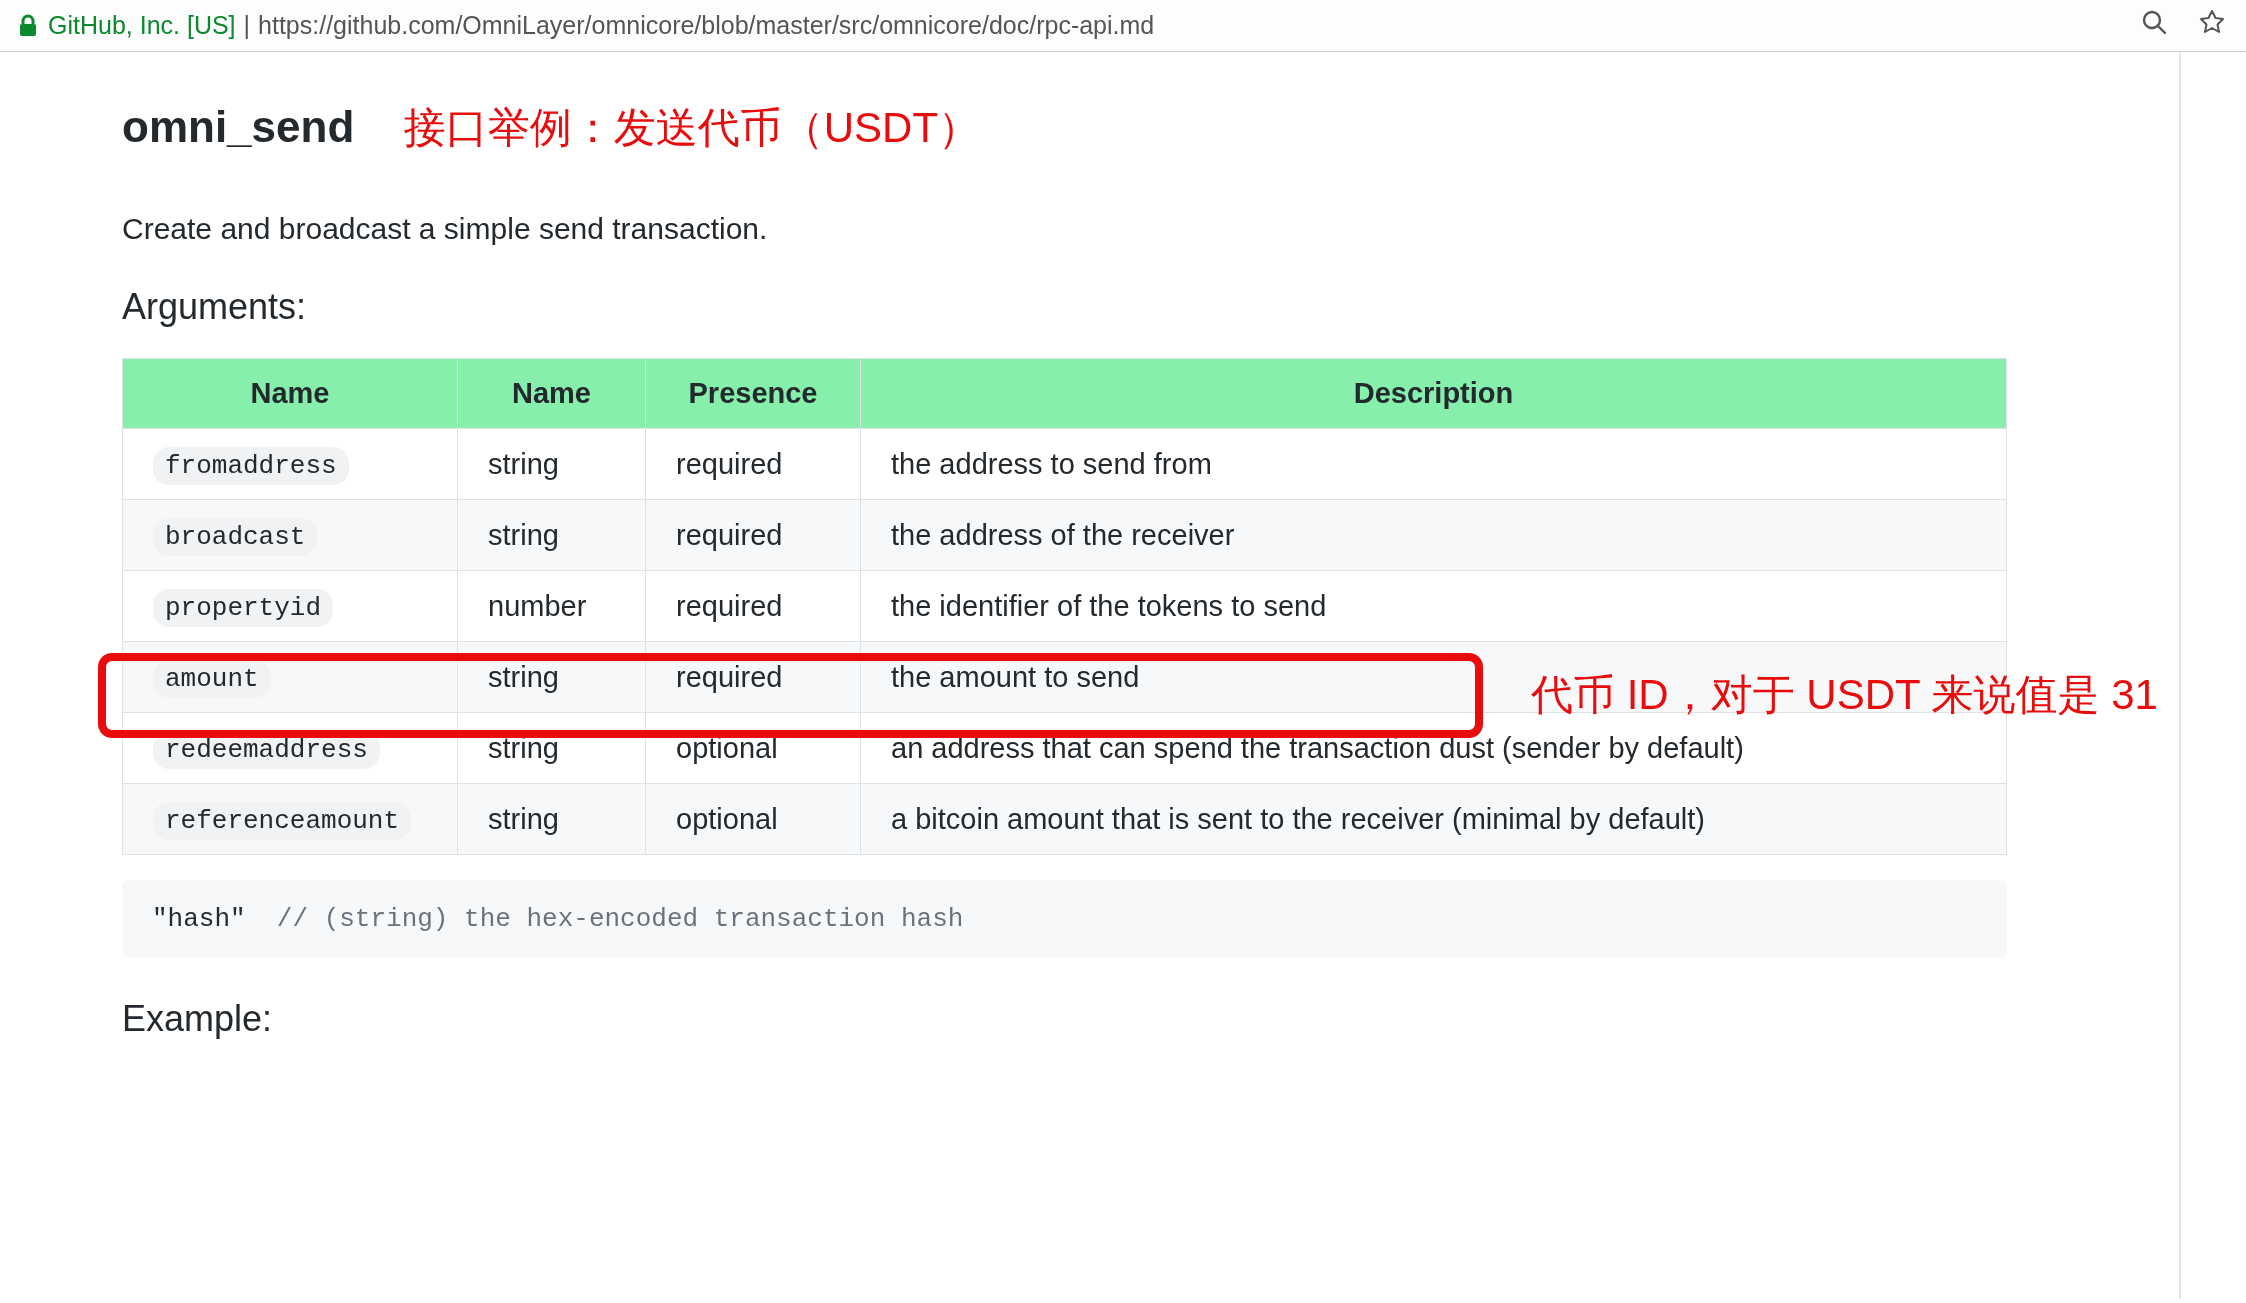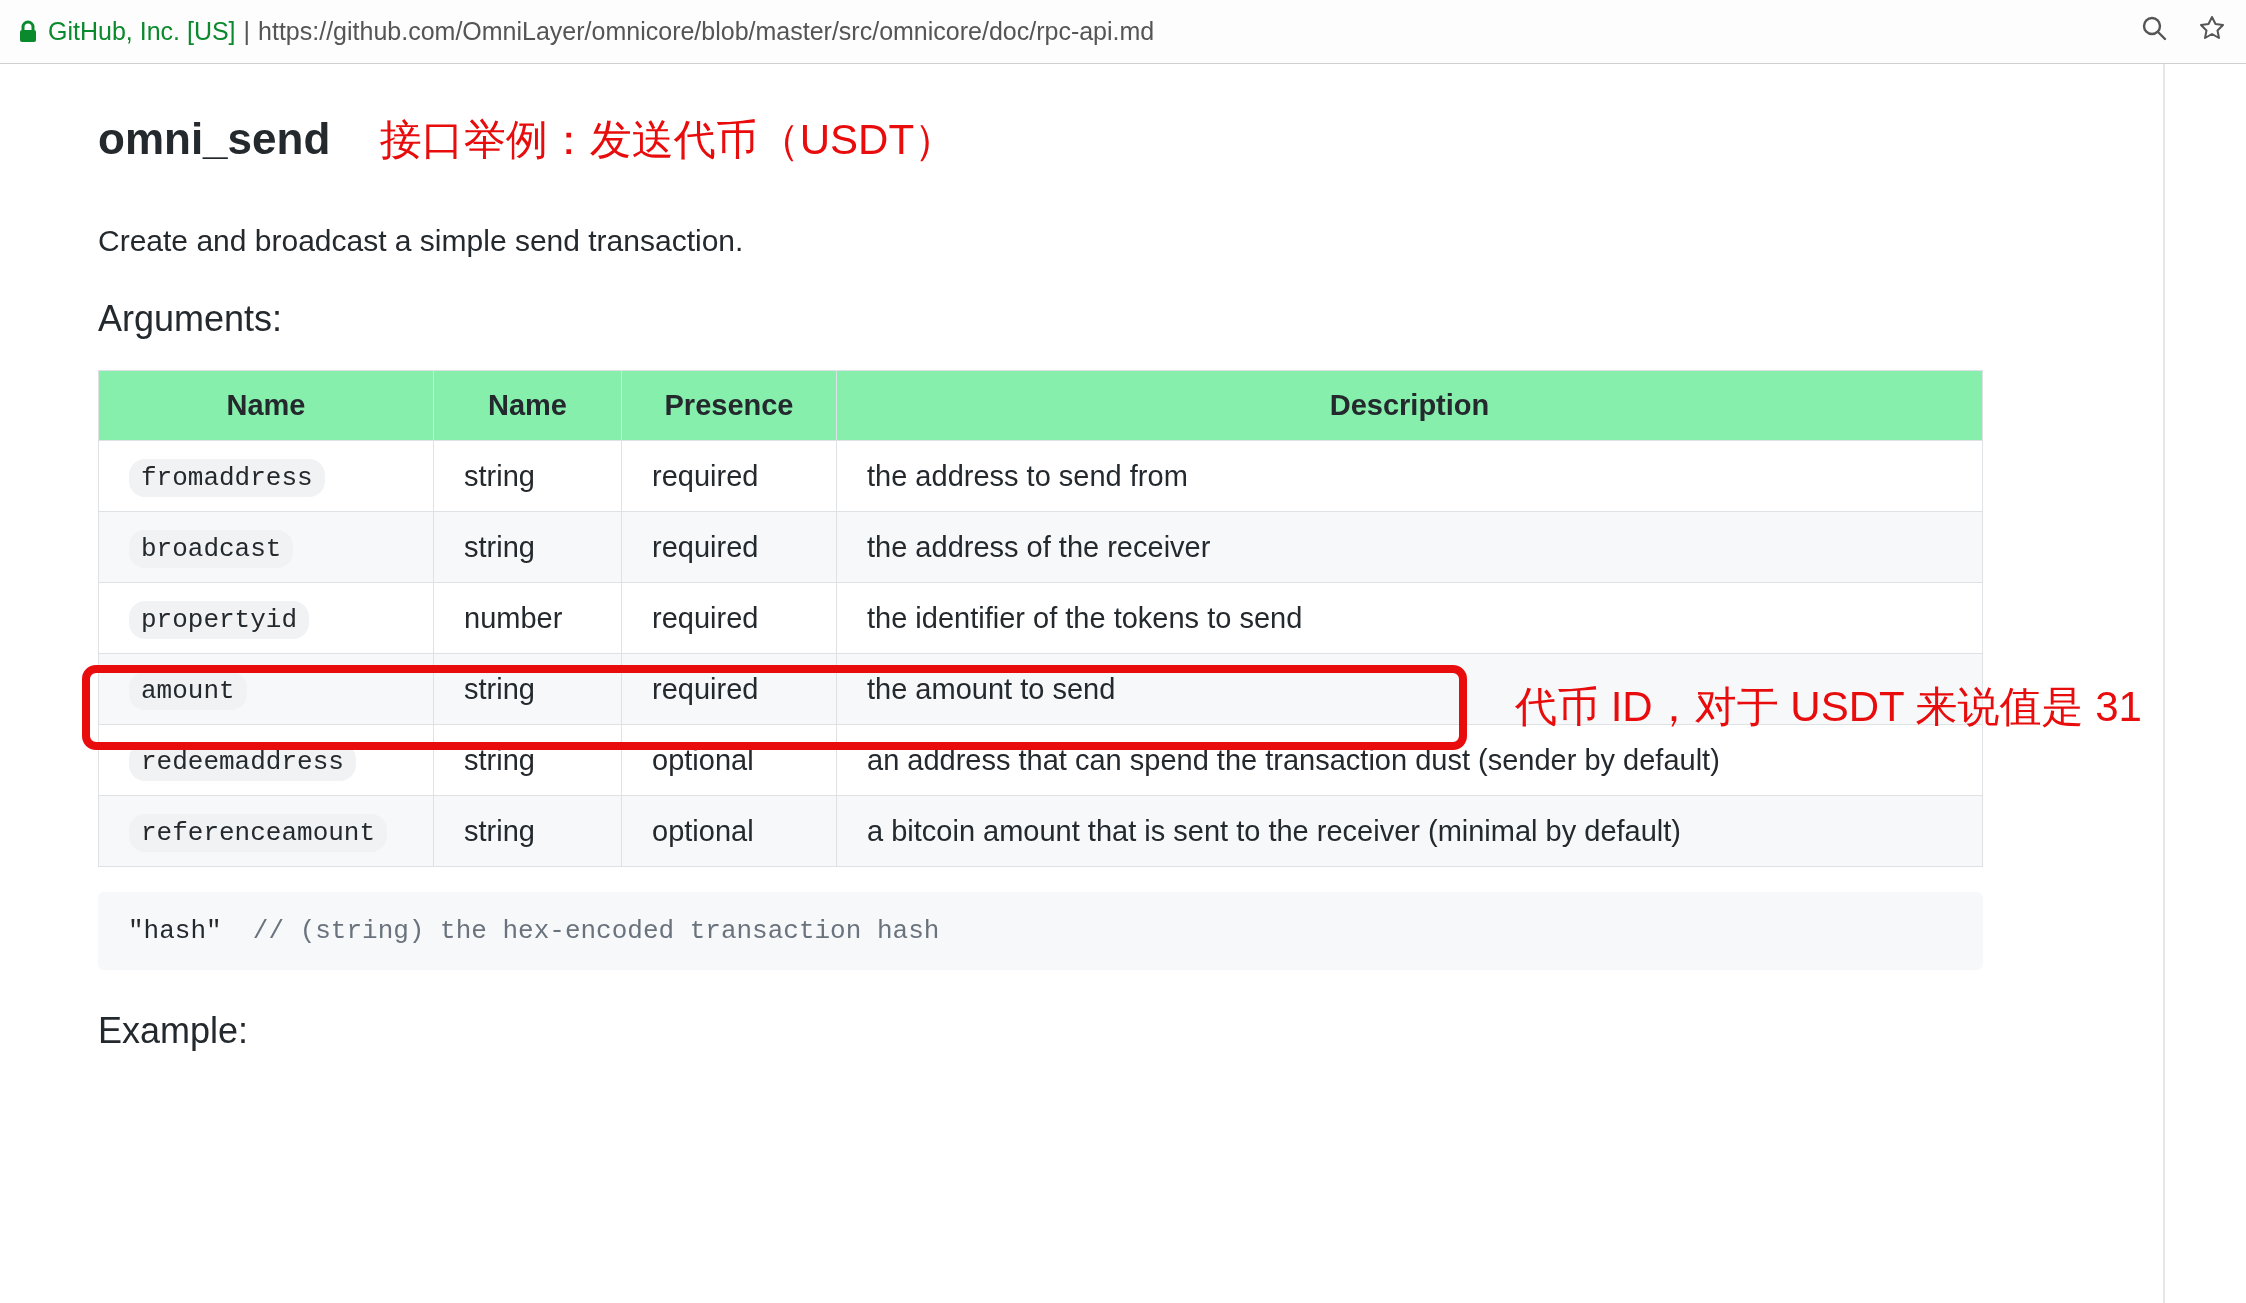--- a/index.html
+++ b/index.html
@@ -14,7 +14,7 @@
   .addr-bar {
     display: flex;
     align-items: center;
-    height: 64px;
+    height: 52px;
     border-bottom: 1px solid #d0d0d0;
     padding: 0 20px 0 18px;
     font-size: 25px;

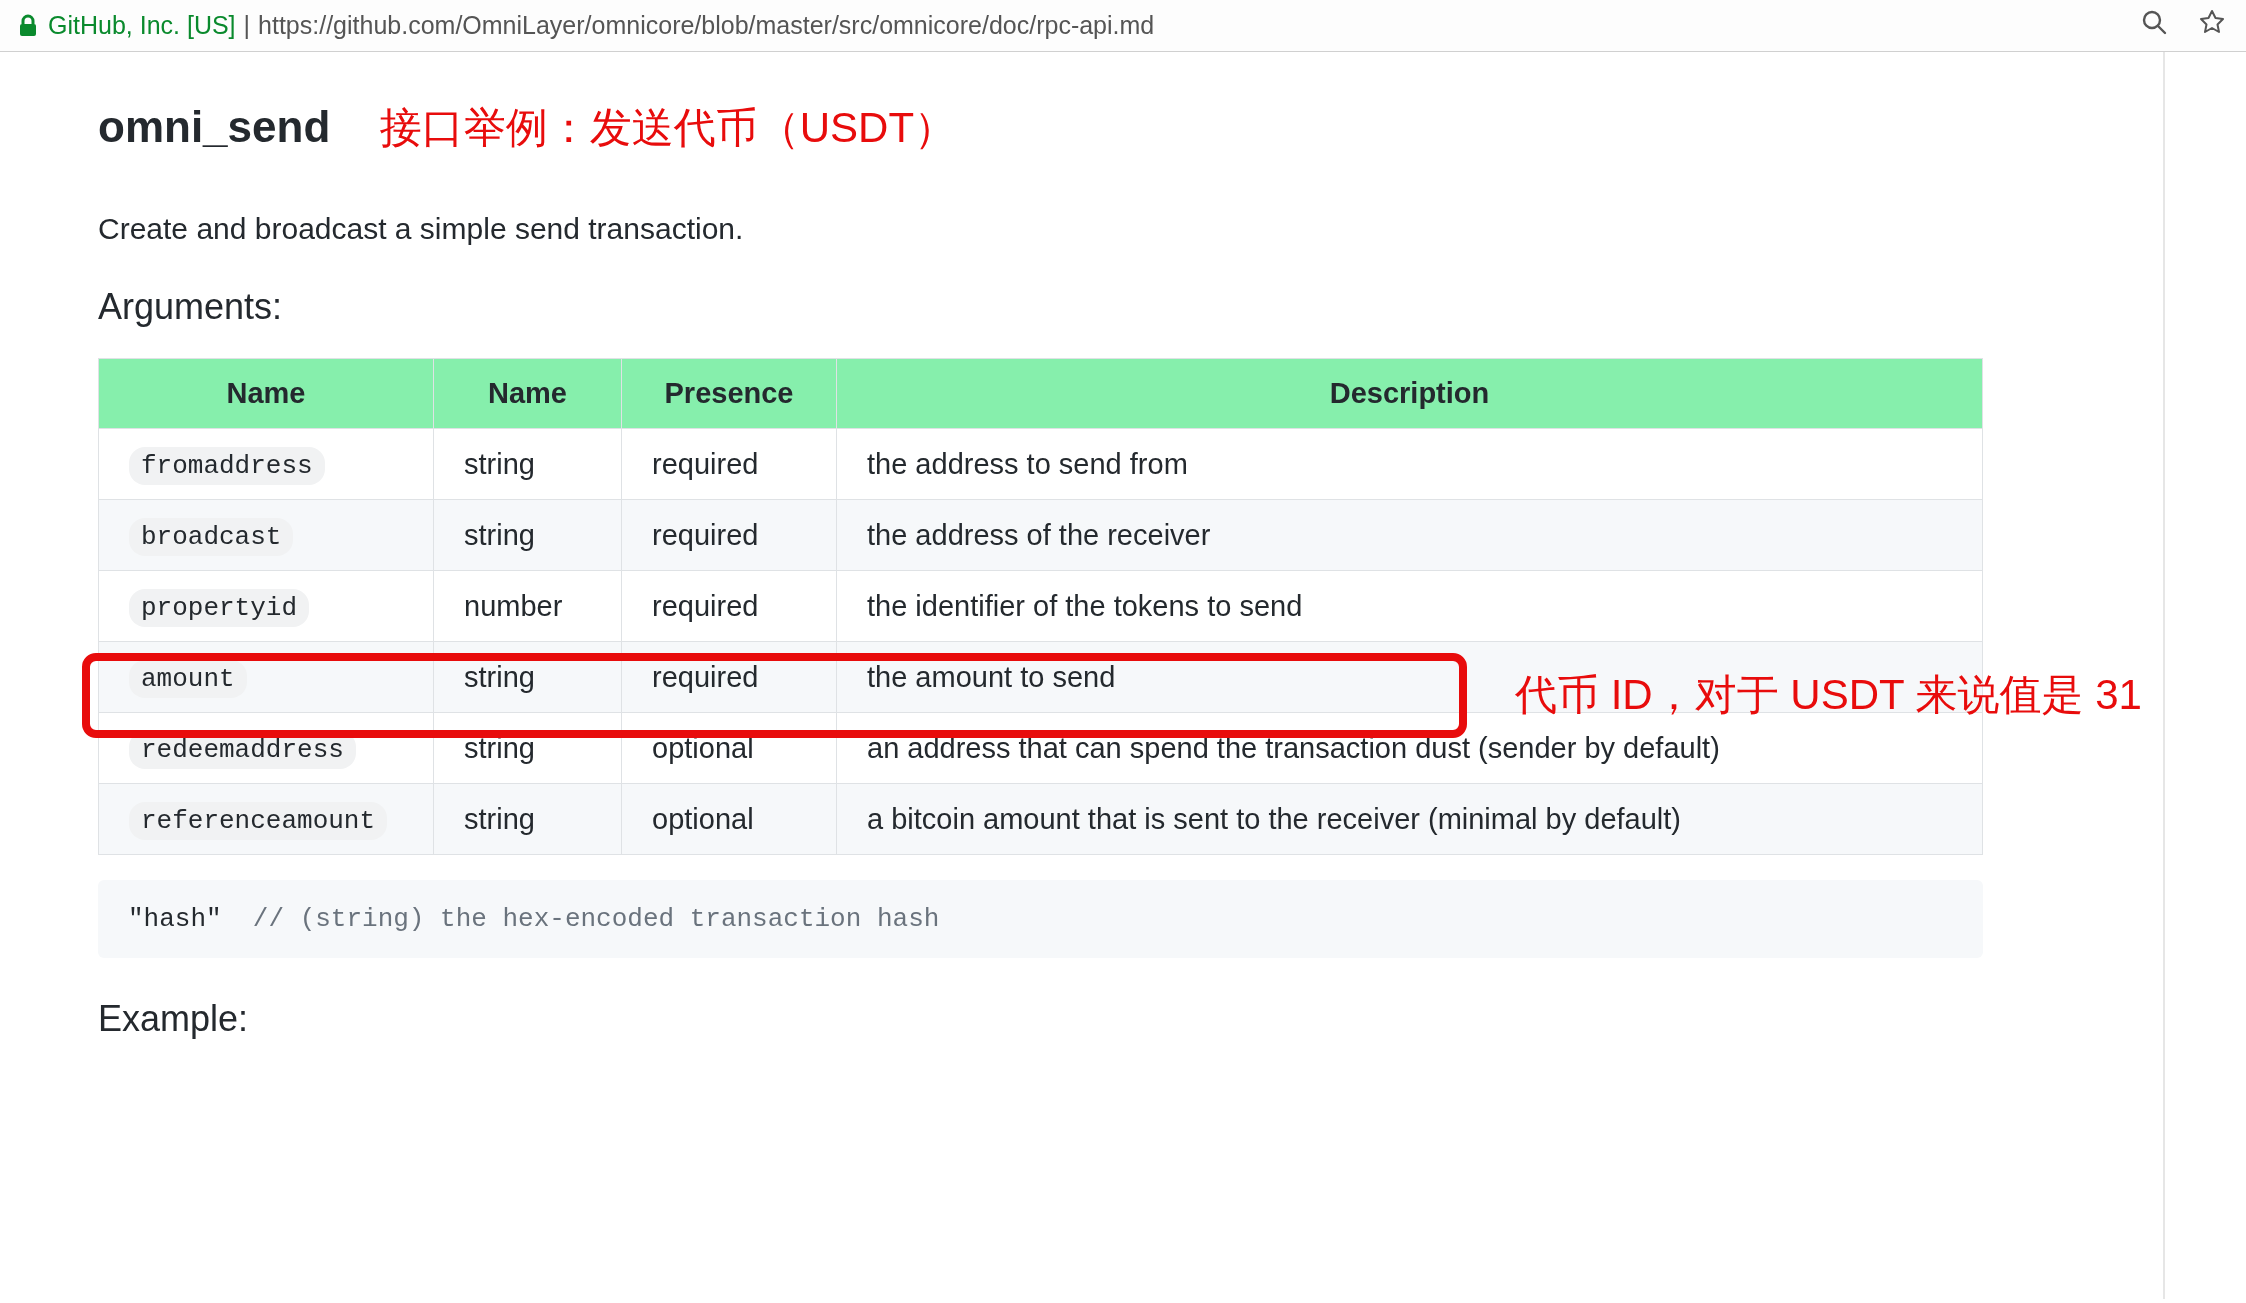--- a/index.html
+++ b/index.html
@@ -37,9 +37,9 @@
   
   .page-wrap {
     width: 2165px;
-    margin-left: 0;
+    margin-left: 16px;
     border-right: 2px solid #e6e6e6;
-    padding: 30px 0 20px 8px;
+    padding: 30px 0 20px 16px;
     min-height: 1247px; 
     position: relative;
   }

